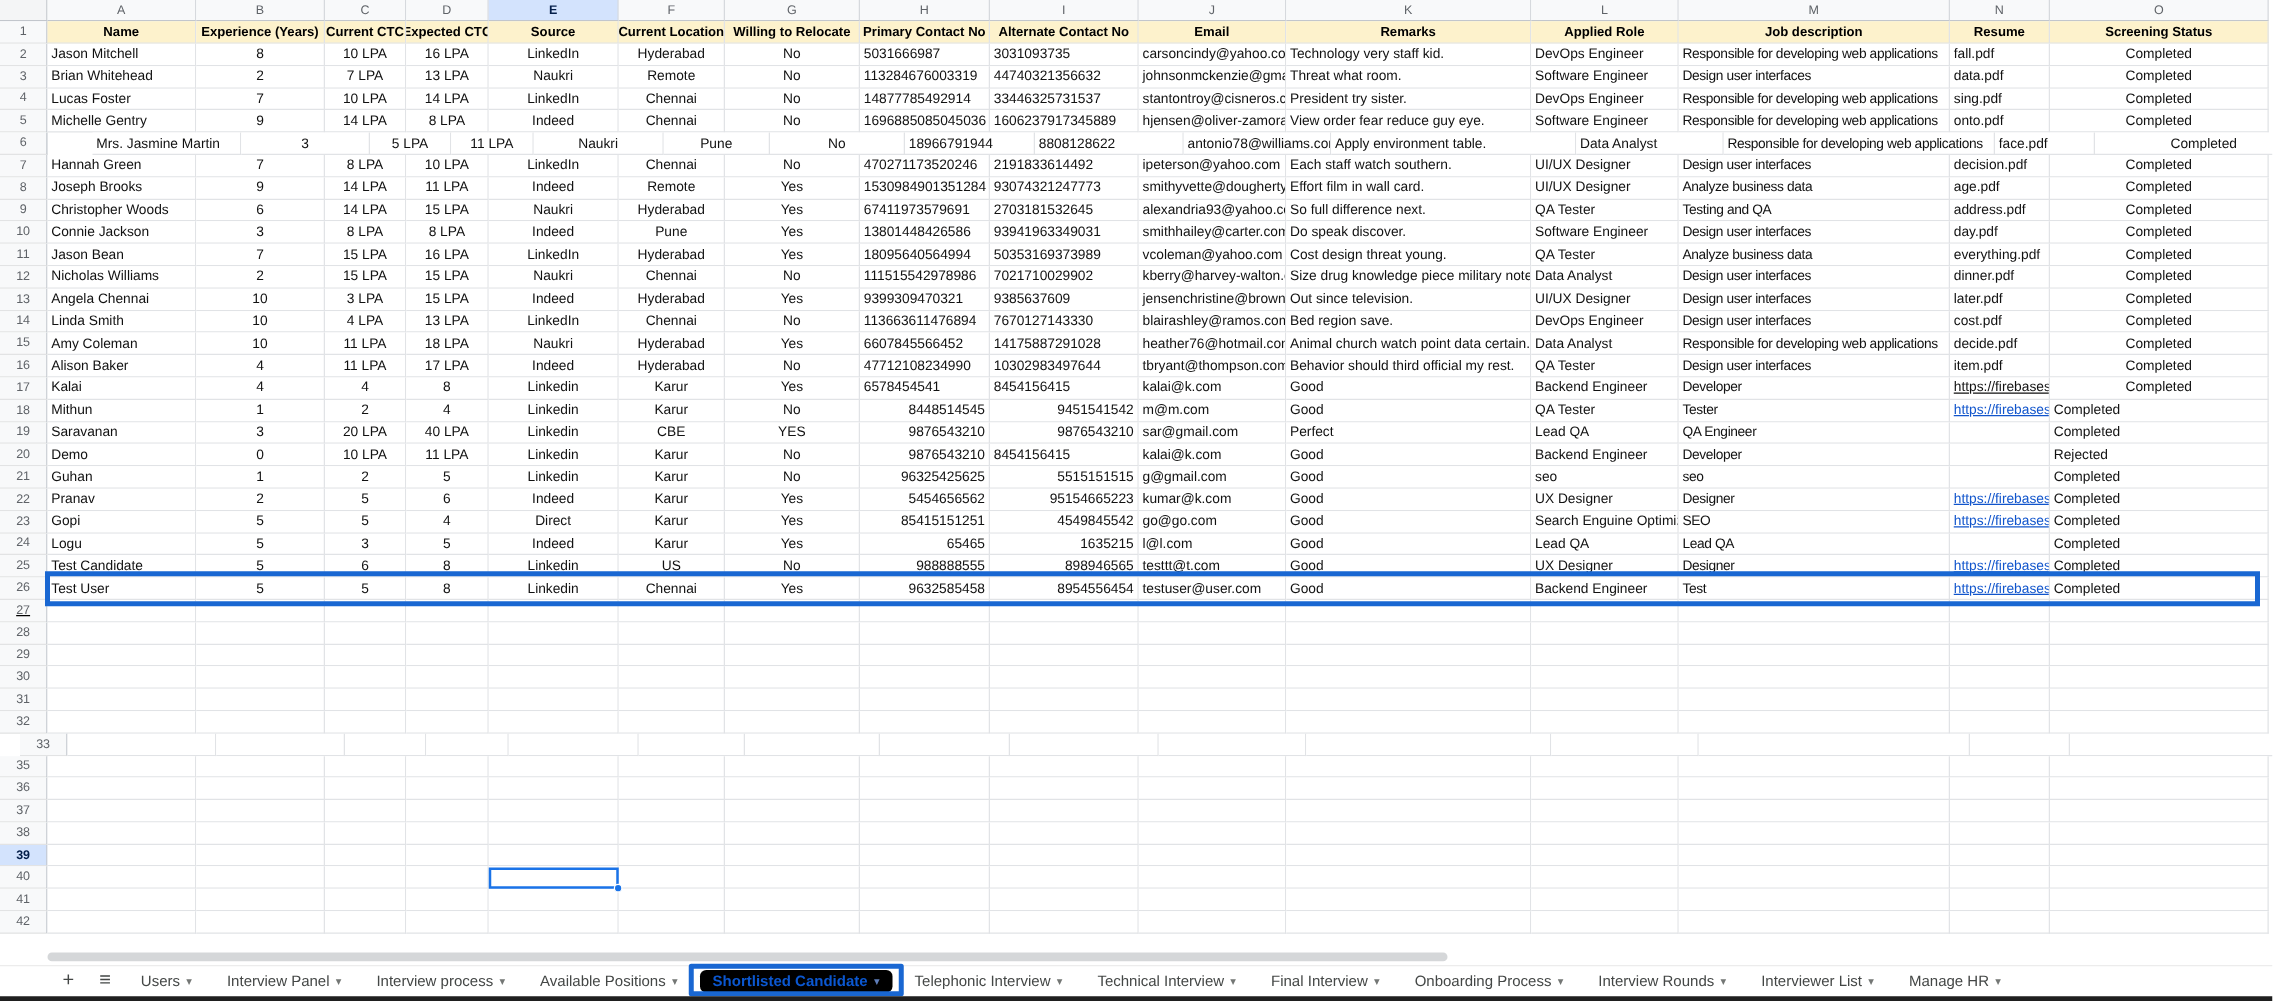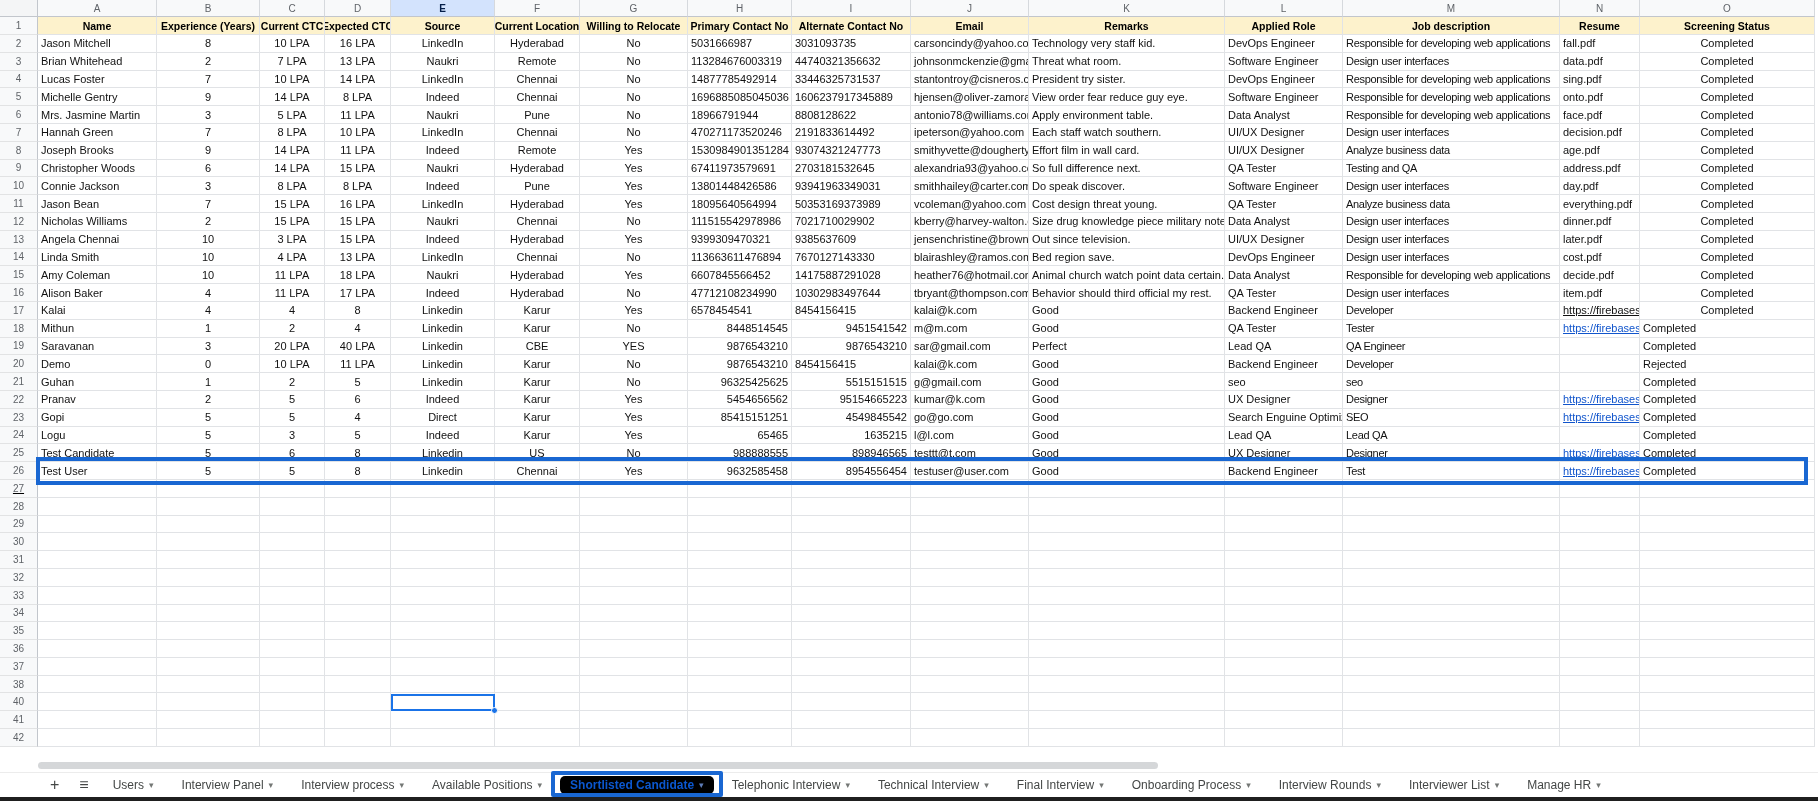--- a/index.html
+++ b/index.html
@@ -164,7 +164,7 @@
       </div>
       <div class="gridrow" style="height: 17.8px;">
         <div class="gutter" style="height: 17.8px;">6</div>
-        <div class="c" style="flex: 0 0 119px; width: 119px;">Mrs. Jasmine Martin</div>
+        <div class="c" style="flex: 0 0 119px; width: 119px; margin-left: 36px;">Mrs. Jasmine Martin</div>
         <div class="c al-c" style="flex: 0 0 103px; width: 103px;">3</div>
         <div class="c al-c" style="flex: 0 0 65px; width: 65px;">5 LPA</div>
         <div class="c al-c" style="flex: 0 0 66px; width: 66px;">11 LPA</div>

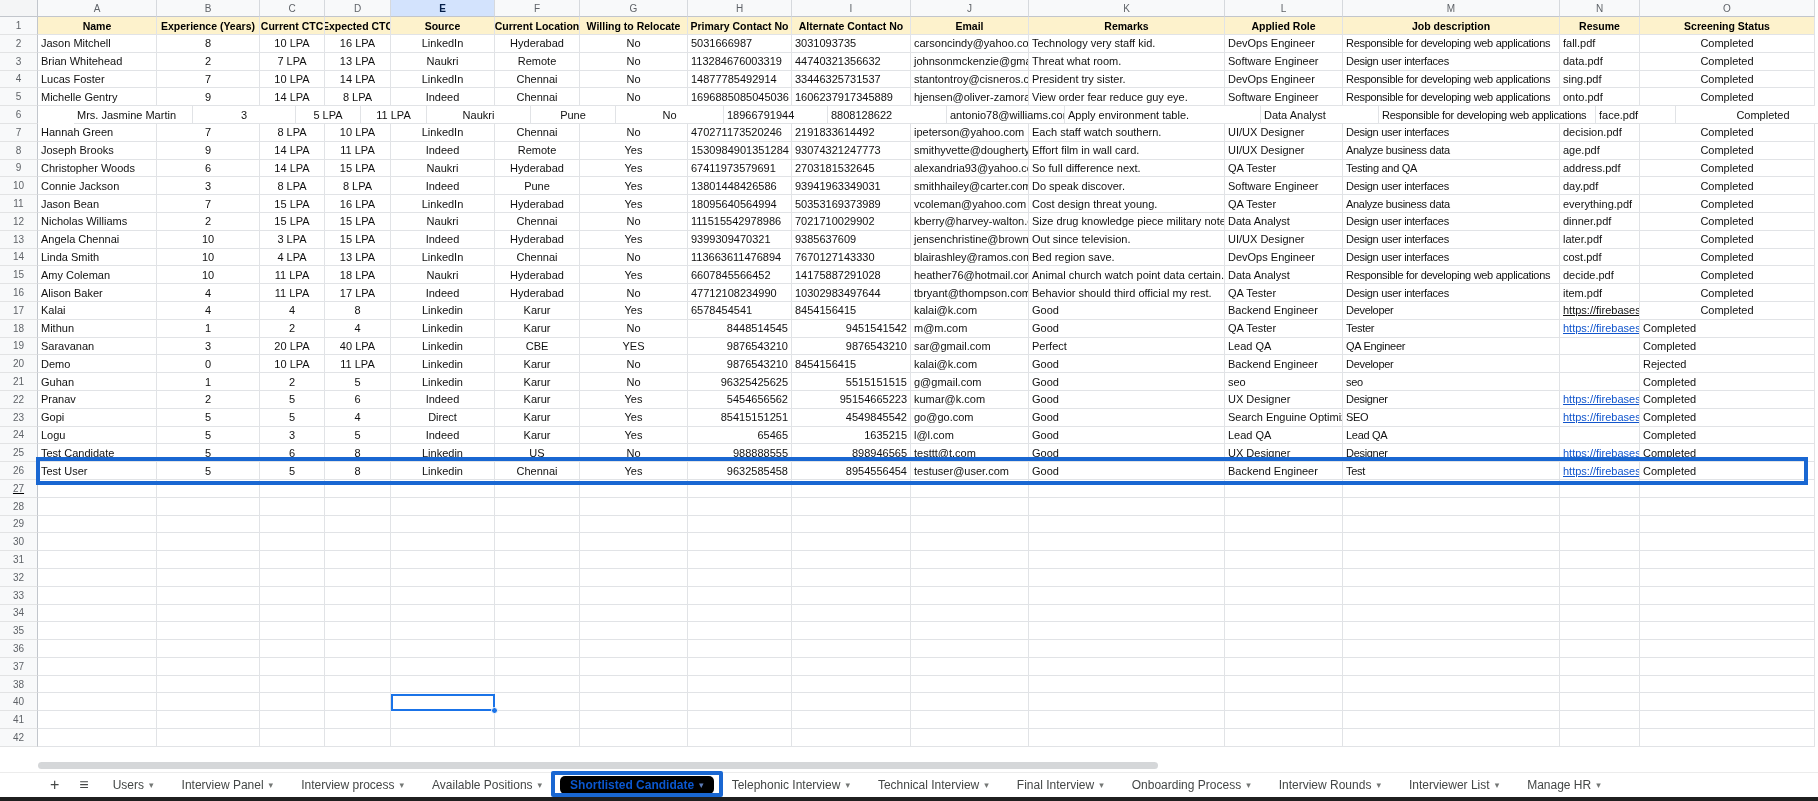--- a/index.html
+++ b/index.html
@@ -649,7 +649,7 @@
         <div class="c" style="flex: 0 0 175px; width: 175px;"></div>
       </div>
       <div class="gridrow" style="height: 17.8px;">
-        <div class="gutter" style="height: 17.8px;">33</div>
+        <div class="gutter" style="height: 17.8px; margin-left: 16px;">33</div>
         <div class="c" style="flex: 0 0 119px; width: 119px;"></div>
         <div class="c" style="flex: 0 0 103px; width: 103px;"></div>
         <div class="c" style="flex: 0 0 65px; width: 65px;"></div>

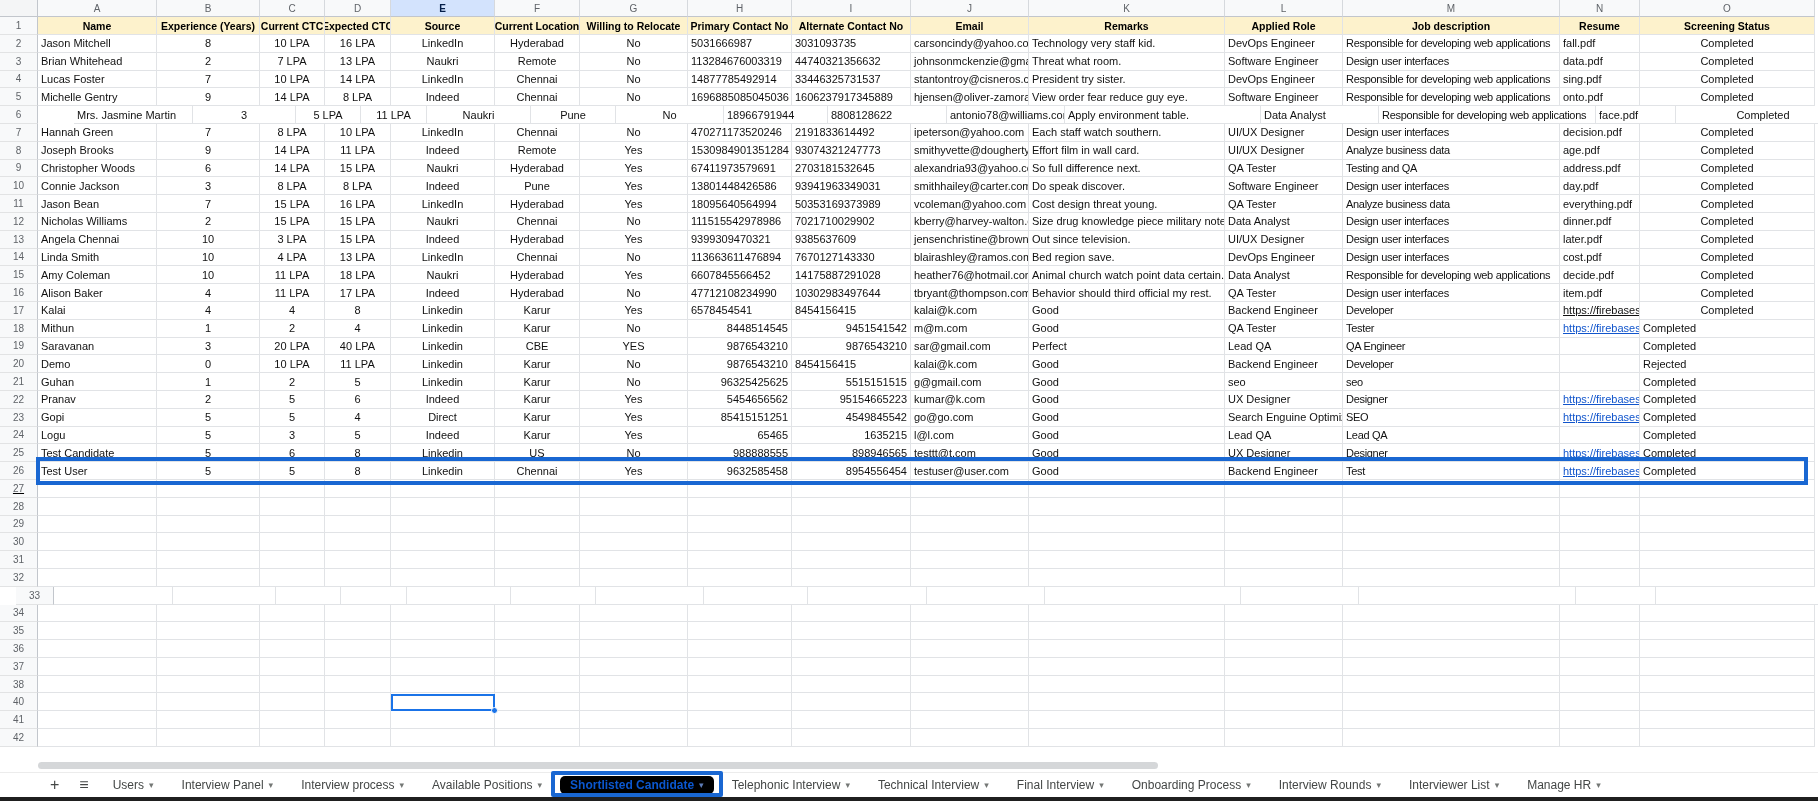--- a/index.html
+++ b/index.html
@@ -667,24 +667,6 @@
         <div class="c" style="flex: 0 0 175px; width: 175px;"></div>
       </div>
       <div class="gridrow" style="height: 17.8px;">
-        <div class="gutter" style="height: 17.8px;">34</div>
-        <div class="c" style="flex: 0 0 119px; width: 119px;"></div>
-        <div class="c" style="flex: 0 0 103px; width: 103px;"></div>
-        <div class="c" style="flex: 0 0 65px; width: 65px;"></div>
-        <div class="c" style="flex: 0 0 66px; width: 66px;"></div>
-        <div class="c" style="flex: 0 0 104px; width: 104px;"></div>
-        <div class="c" style="flex: 0 0 85px; width: 85px;"></div>
-        <div class="c" style="flex: 0 0 108px; width: 108px;"></div>
-        <div class="c" style="flex: 0 0 104px; width: 104px;"></div>
-        <div class="c" style="flex: 0 0 119px; width: 119px;"></div>
-        <div class="c" style="flex: 0 0 118px; width: 118px;"></div>
-        <div class="c" style="flex: 0 0 196px; width: 196px;"></div>
-        <div class="c" style="flex: 0 0 118px; width: 118px;"></div>
-        <div class="c" style="flex: 0 0 217px; width: 217px;"></div>
-        <div class="c" style="flex: 0 0 80px; width: 80px;"></div>
-        <div class="c" style="flex: 0 0 175px; width: 175px;"></div>
-      </div>
-      <div class="gridrow" style="height: 17.8px;">
         <div class="gutter" style="height: 17.8px;">35</div>
         <div class="c" style="flex: 0 0 119px; width: 119px;"></div>
         <div class="c" style="flex: 0 0 103px; width: 103px;"></div>

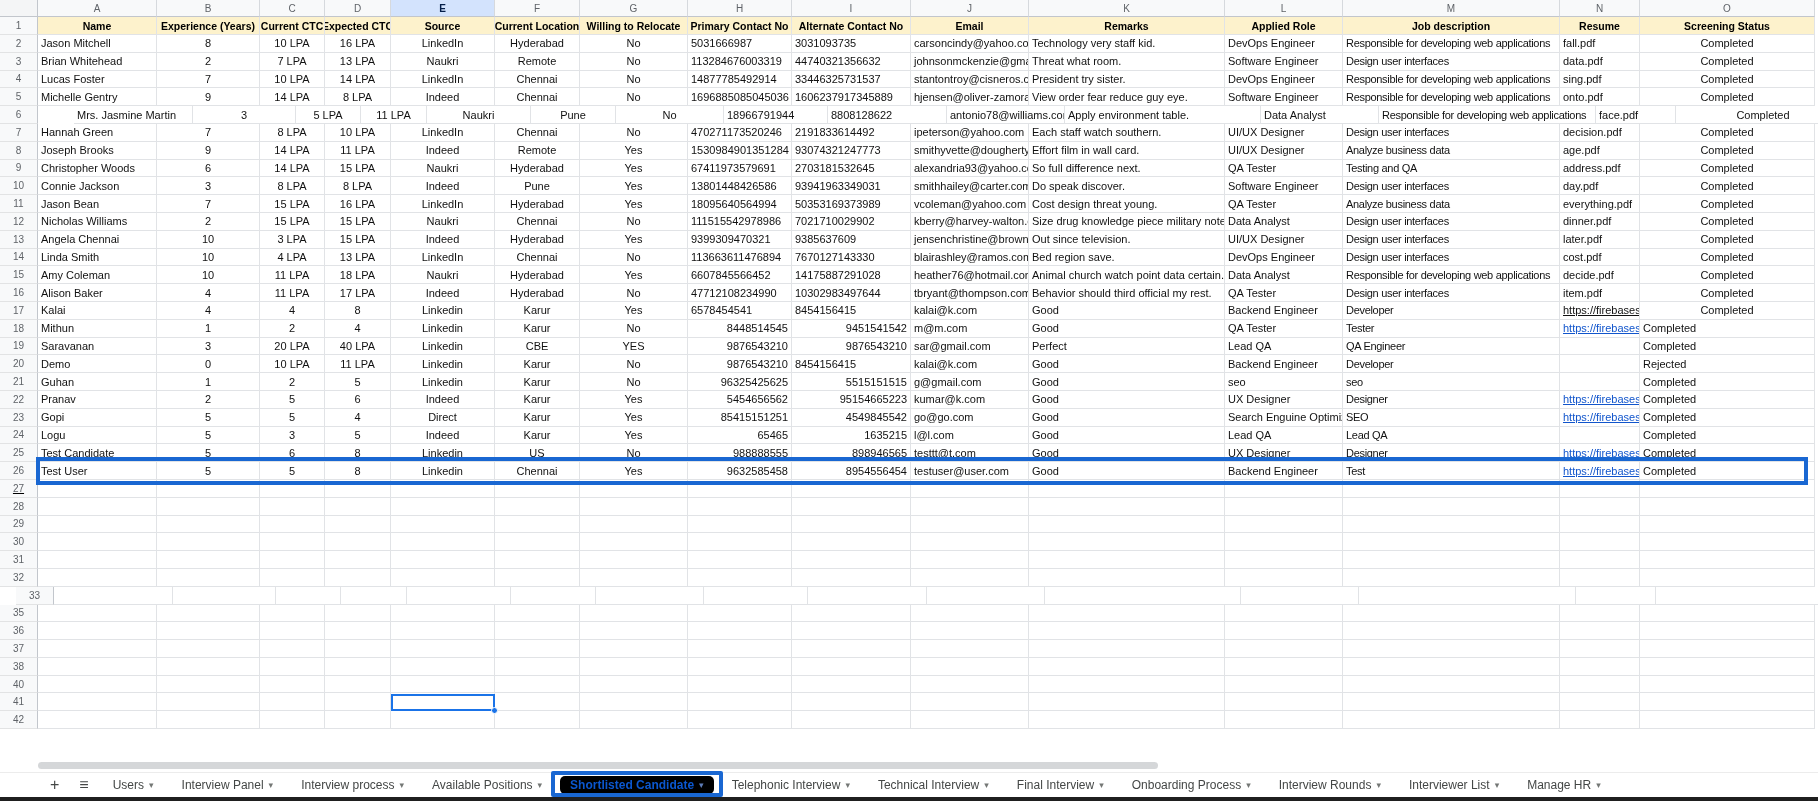--- a/index.html
+++ b/index.html
@@ -739,6 +739,24 @@
         <div class="c" style="flex: 0 0 175px; width: 175px;"></div>
       </div>
       <div class="gridrow" style="height: 17.8px;">
+        <div class="gutter sel" style="height: 17.8px;">39</div>
+        <div class="c" style="flex: 0 0 119px; width: 119px;"></div>
+        <div class="c" style="flex: 0 0 103px; width: 103px;"></div>
+        <div class="c" style="flex: 0 0 65px; width: 65px;"></div>
+        <div class="c" style="flex: 0 0 66px; width: 66px;"></div>
+        <div class="c" style="flex: 0 0 104px; width: 104px;"></div>
+        <div class="c" style="flex: 0 0 85px; width: 85px;"></div>
+        <div class="c" style="flex: 0 0 108px; width: 108px;"></div>
+        <div class="c" style="flex: 0 0 104px; width: 104px;"></div>
+        <div class="c" style="flex: 0 0 119px; width: 119px;"></div>
+        <div class="c" style="flex: 0 0 118px; width: 118px;"></div>
+        <div class="c" style="flex: 0 0 196px; width: 196px;"></div>
+        <div class="c" style="flex: 0 0 118px; width: 118px;"></div>
+        <div class="c" style="flex: 0 0 217px; width: 217px;"></div>
+        <div class="c" style="flex: 0 0 80px; width: 80px;"></div>
+        <div class="c" style="flex: 0 0 175px; width: 175px;"></div>
+      </div>
+      <div class="gridrow" style="height: 17.8px;">
         <div class="gutter" style="height: 17.8px;">40</div>
         <div class="c" style="flex: 0 0 119px; width: 119px;"></div>
         <div class="c" style="flex: 0 0 103px; width: 103px;"></div>

